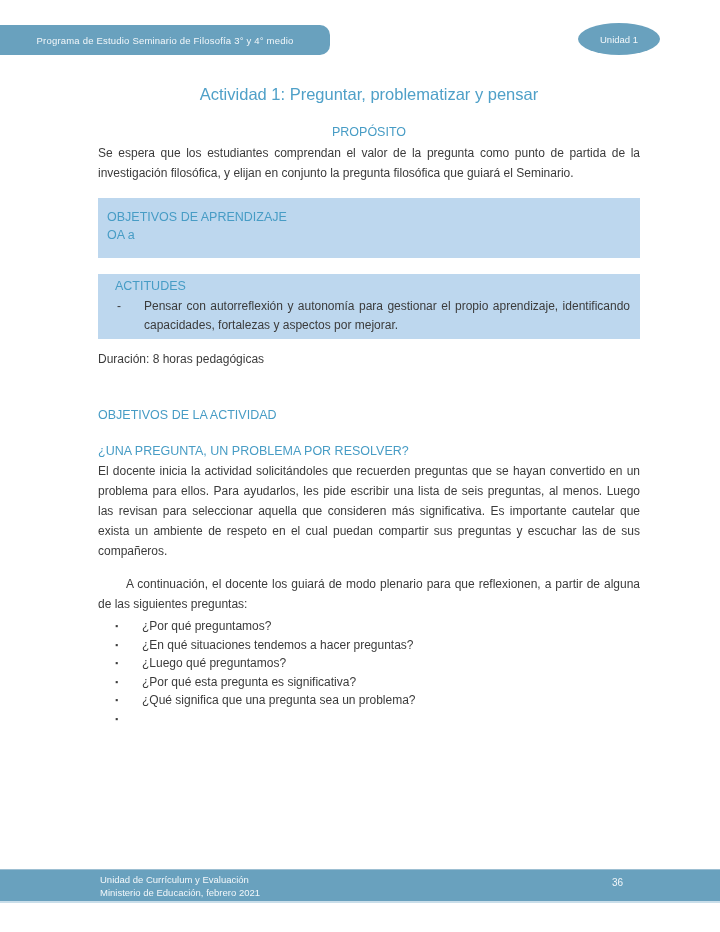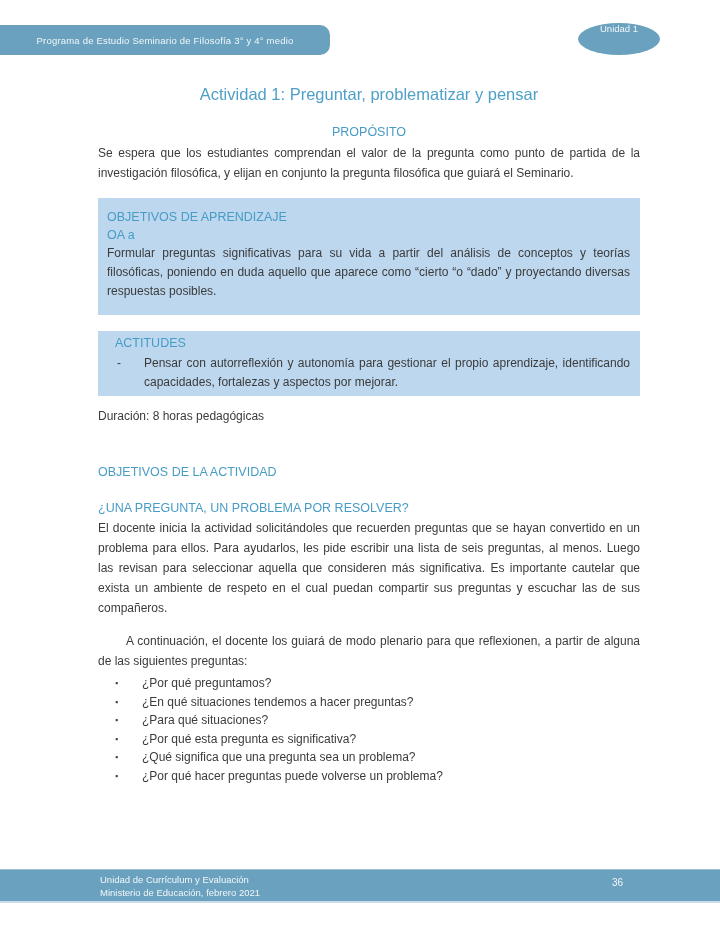--- a/index.html
+++ b/index.html
@@ -31,7 +31,7 @@
     width: 82px; height: 32px;
     background: #69a1be;
     border-radius: 50%;
-    display: flex; justify-content: center;
+    display: flex; align-items: center; justify-content: center;
     color: #f2f7fa;
     font-size: 9.5px;
   }

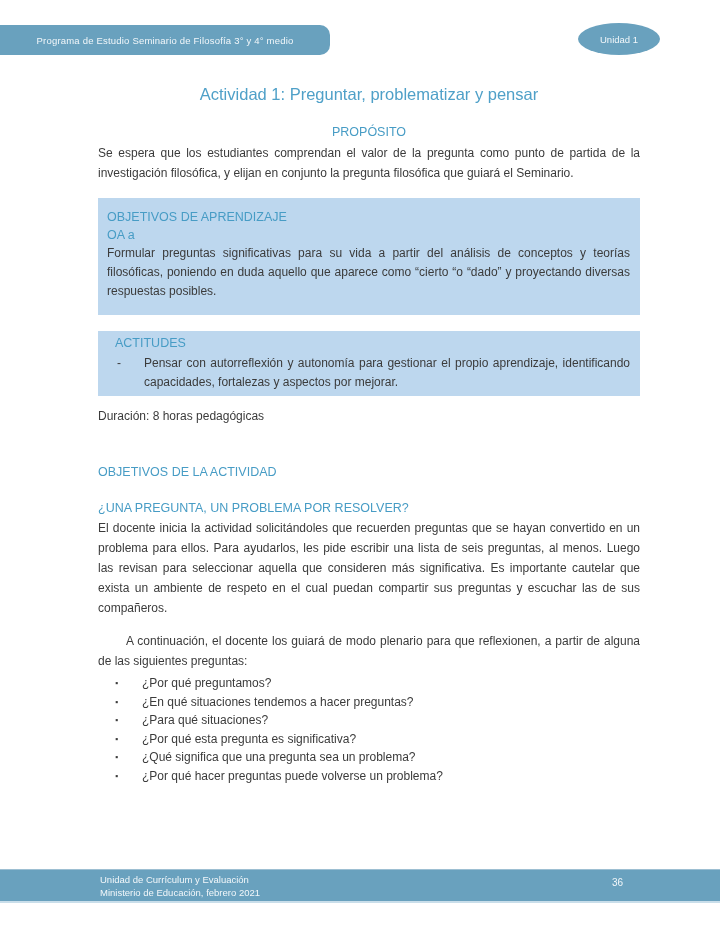--- a/index.html
+++ b/index.html
@@ -157,7 +157,6 @@
     <div class="blue-box objetivos-box">
       <h3 class="h-teal box-heading">OBJETIVOS DE APRENDIZAJE</h3>
       <h4 class="h-teal oa-label">OA a</h4>
-      <p class="p-body">Formular preguntas significativas para su vida a partir del análisis de conceptos y teorías filosóficas, poniendo en duda aquello que aparece como “cierto “o “dado” y proyectando diversas respuestas posibles.</p>
     </div>
 
     <div class="blue-box actitudes-box">

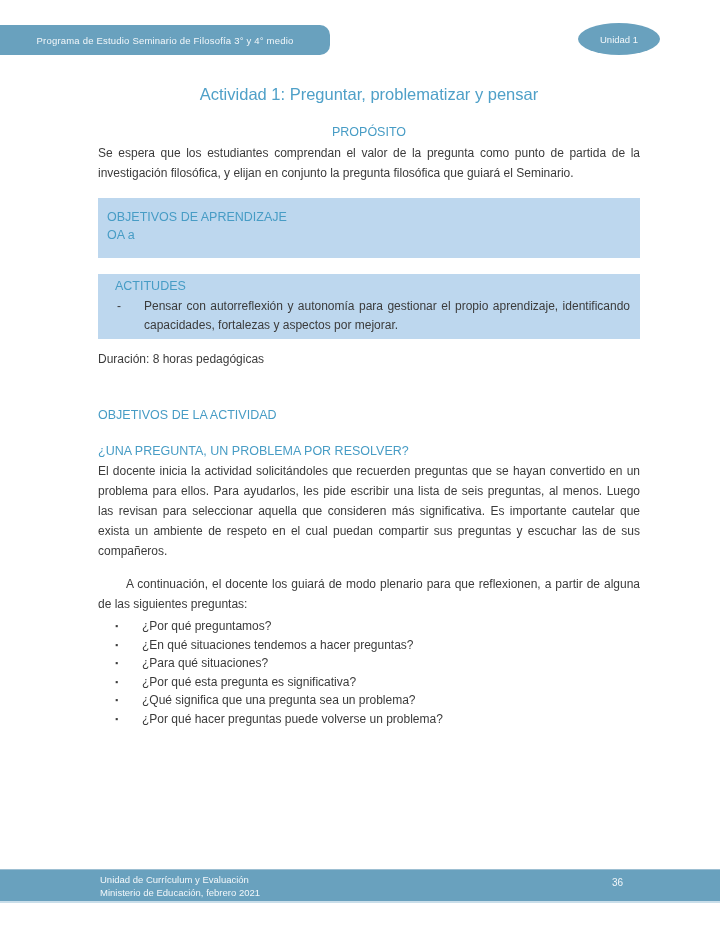--- a/index.html
+++ b/index.html
@@ -187,7 +187,7 @@
       </li>
       <li class="question-item">
         <span class="square-bullet">▪</span>
-        <span>¿Para qué situaciones?</span>
+        <span>¿Luego qué preguntamos?</span>
       </li>
       <li class="question-item">
         <span class="square-bullet">▪</span>

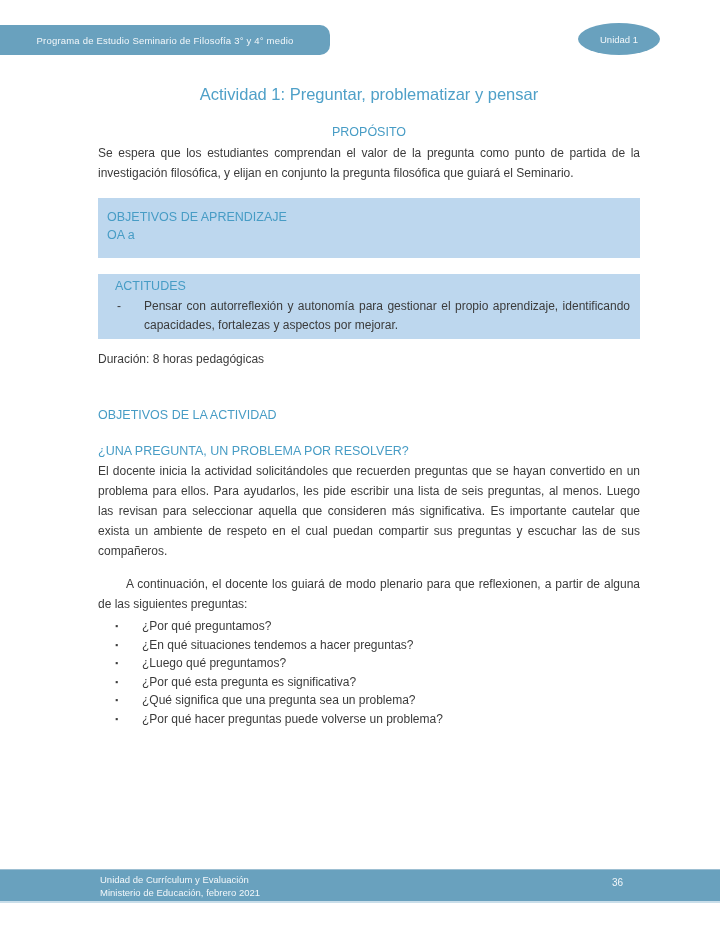--- a/index.html
+++ b/index.html
@@ -199,7 +199,6 @@
       </li>
       <li class="question-item">
         <span class="square-bullet">▪</span>
-        <span>¿Por qué hacer preguntas puede volverse un problema?</span>
       </li>
     </ul>
 

